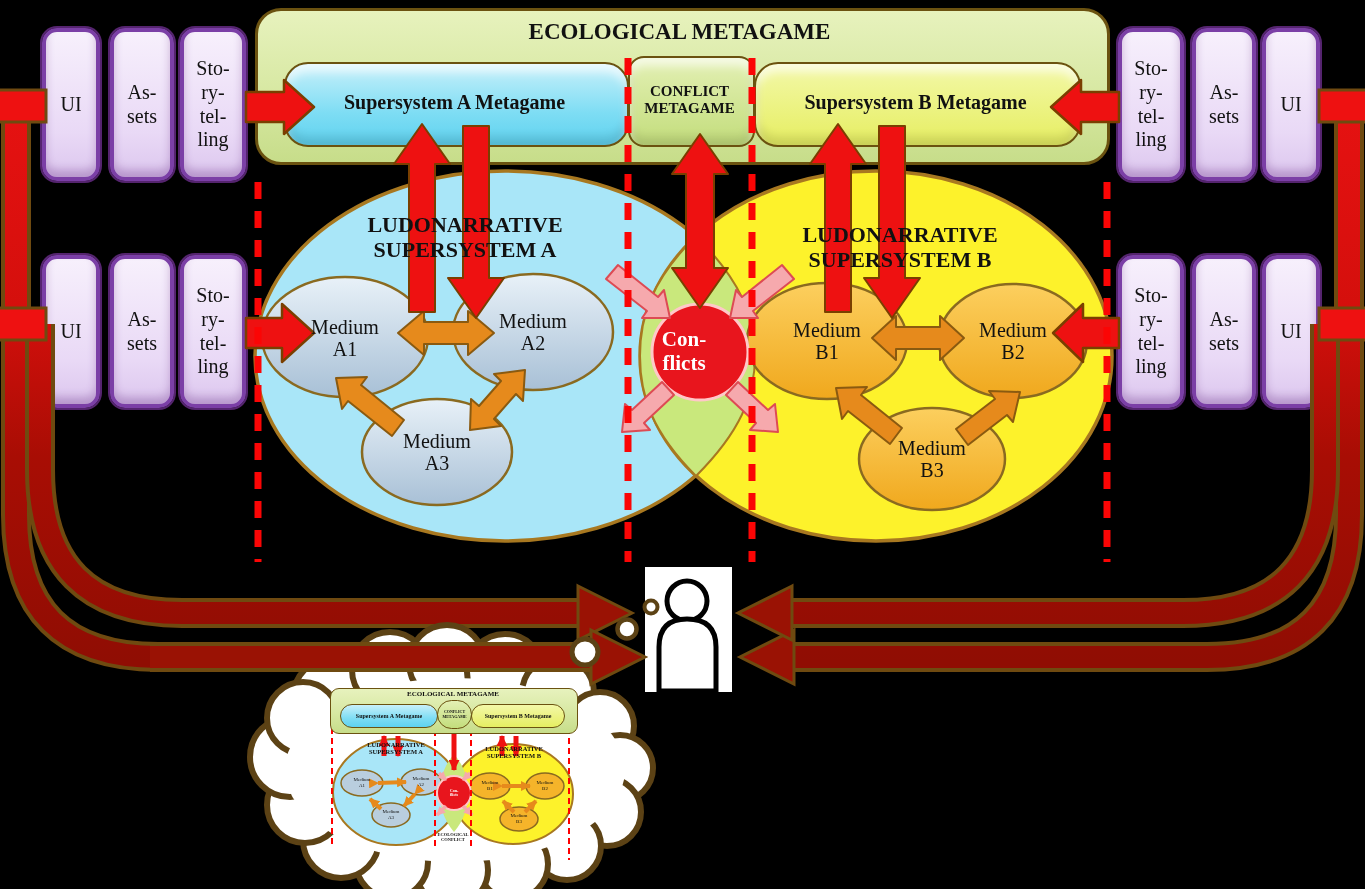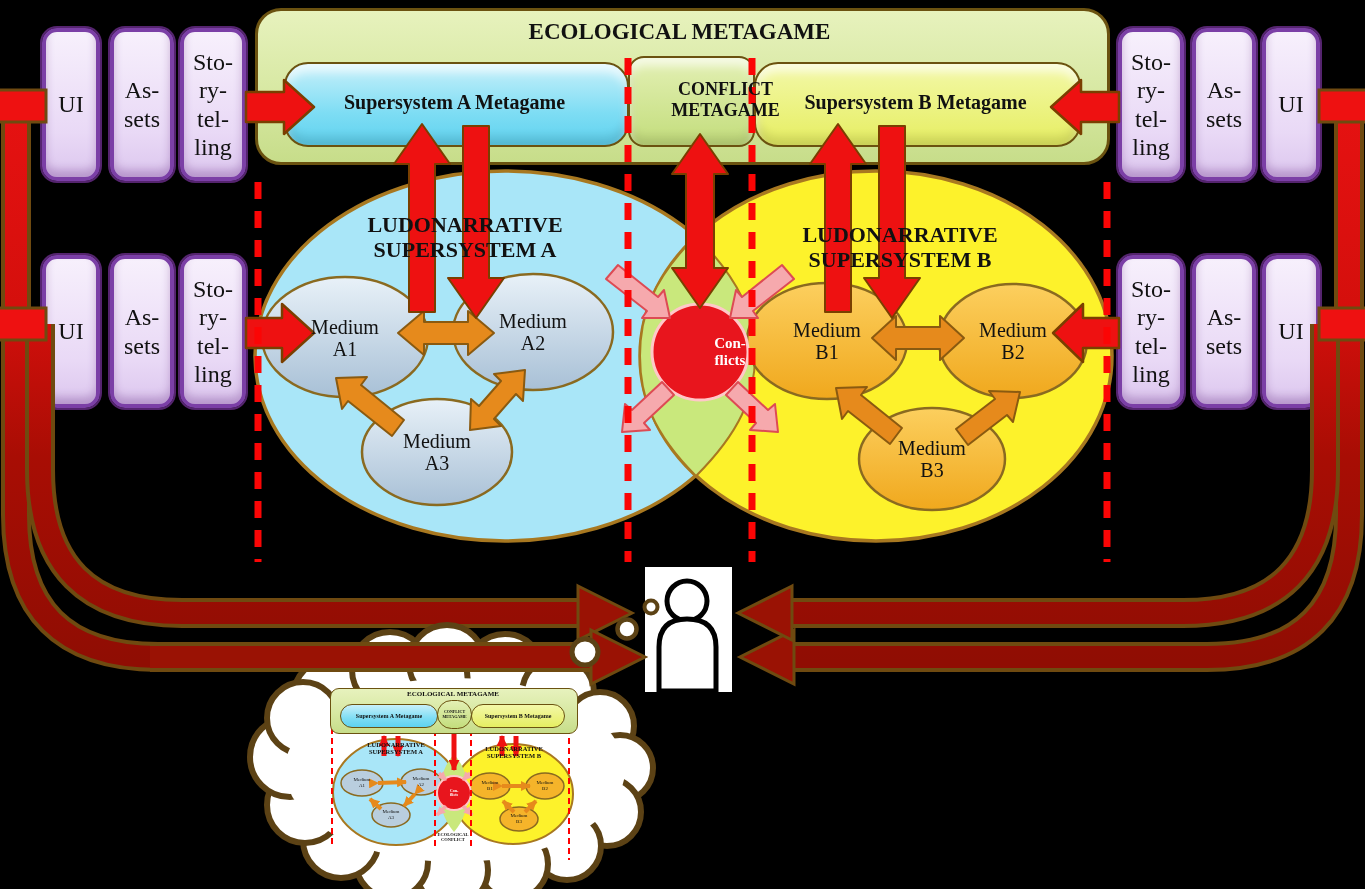--- a/index.html
+++ b/index.html
@@ -20,7 +20,7 @@
   .panel{border:4px solid #7b3fa6;border-radius:15px;
          background:linear-gradient(180deg,#f7f0fc 0%,#e9d9f6 70%,#dcc6ee 100%);
          box-shadow:0 0 0 2px #55246f, inset 0 -7px 9px rgba(90,30,120,.28), 3px 4px 5px rgba(0,0,0,.6);
-         font-size:24px;line-height:1.18;}
+         font-size:20px;line-height:1.18;}
   .lbl{line-height:1.12;}
   .z1{z-index:1}.z2{z-index:2}.z3{z-index:3}
   svg{display:block}

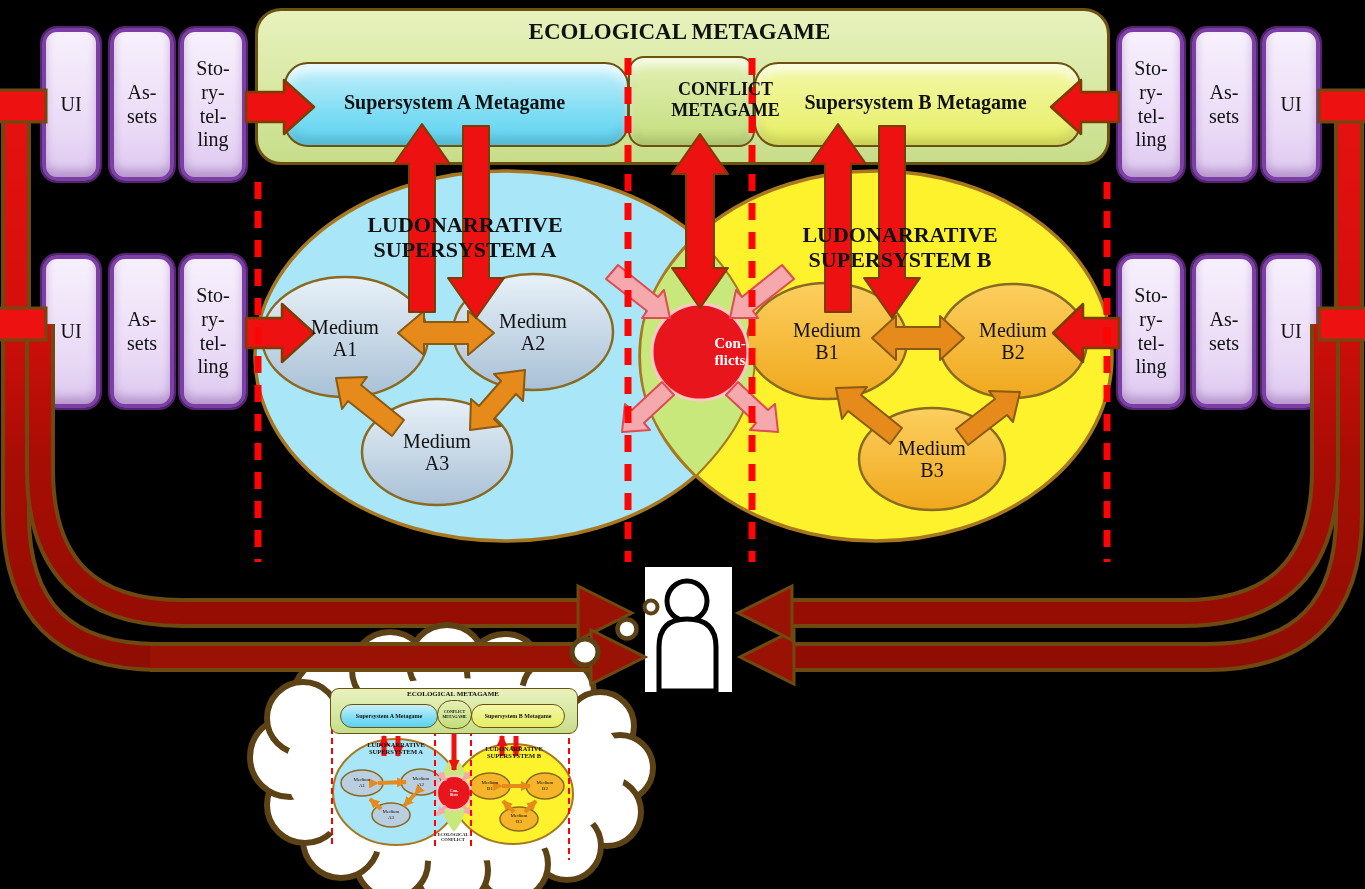--- a/index.html
+++ b/index.html
@@ -237,7 +237,7 @@
   <div class="abs z3 ctr" style="left:284px;top:62px;width:341px;height:81px;font-size:20px;font-weight:700;">
       <span>Supersystem A Metagame</span>
     </div>
-  <div class="abs z3 ctr pre lbl" style="left:664px;top:60px;width:123px;height:79px;font-size:18px;font-weight:700;"><span class="pre">CONFLICT
+  <div class="abs z3 ctr pre lbl" style="left:628px;top:60px;width:123px;height:79px;font-size:15px;font-weight:700;"><span class="pre">CONFLICT
 METAGAME</span></div>
   <div class="abs z3 ctr" style="left:754px;top:62px;width:323px;height:81px;font-size:20px;font-weight:700;">
       <span>Supersystem B Metagame</span>

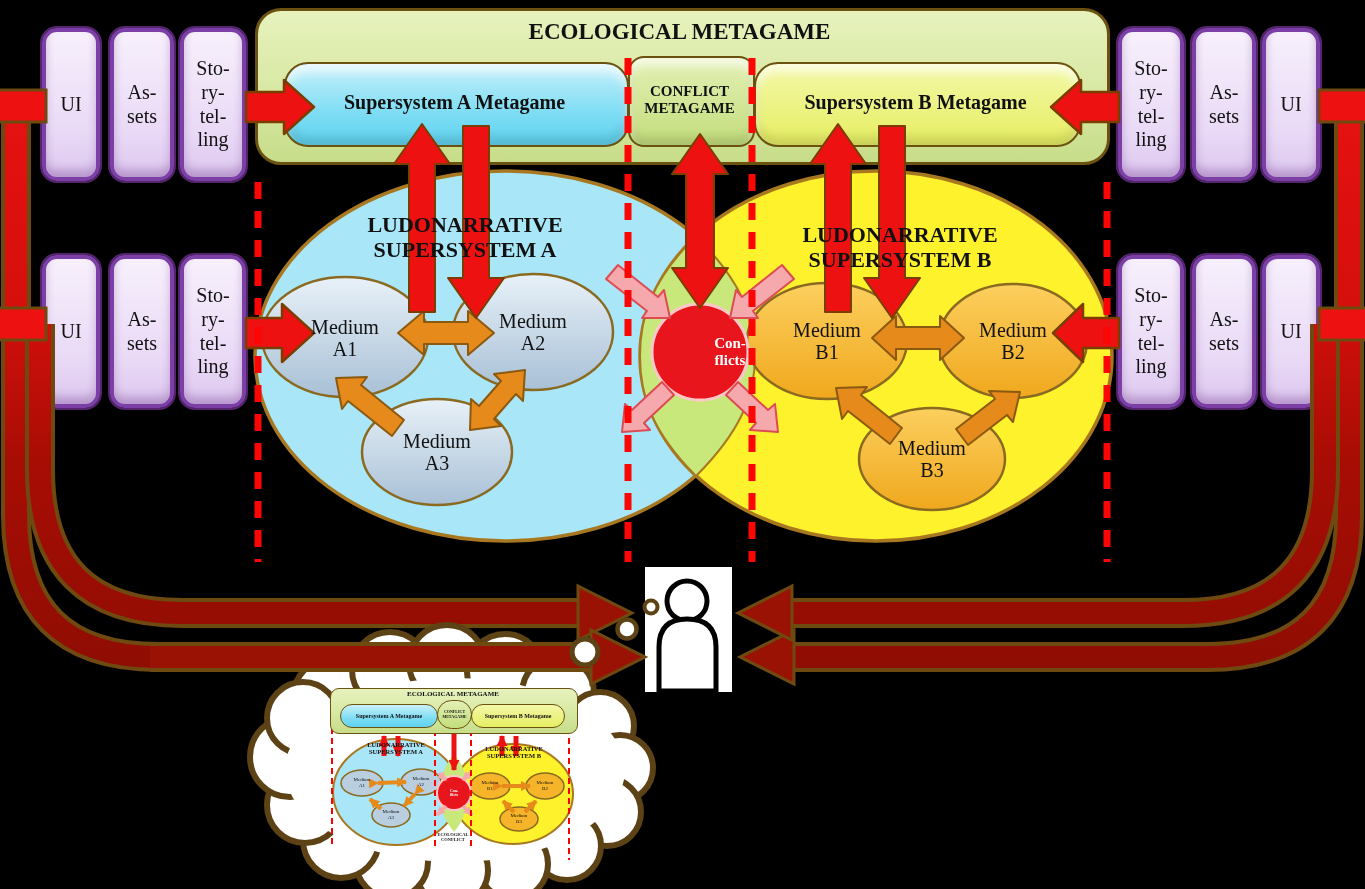--- a/index.html
+++ b/index.html
@@ -277,7 +277,7 @@
 B3</span>
     </div>
 
-  <div class="abs z3 ctr lbl" style="left:692px;top:325px;width:76px;height:54px;font-size:15px;font-weight:700;color:#fff;">
+  <div class="abs z3 ctr lbl" style="left:646px;top:325px;width:76px;height:54px;font-size:21px;font-weight:700;color:#fff;">
       <span class="pre">Con-
 flicts</span>
     </div>

